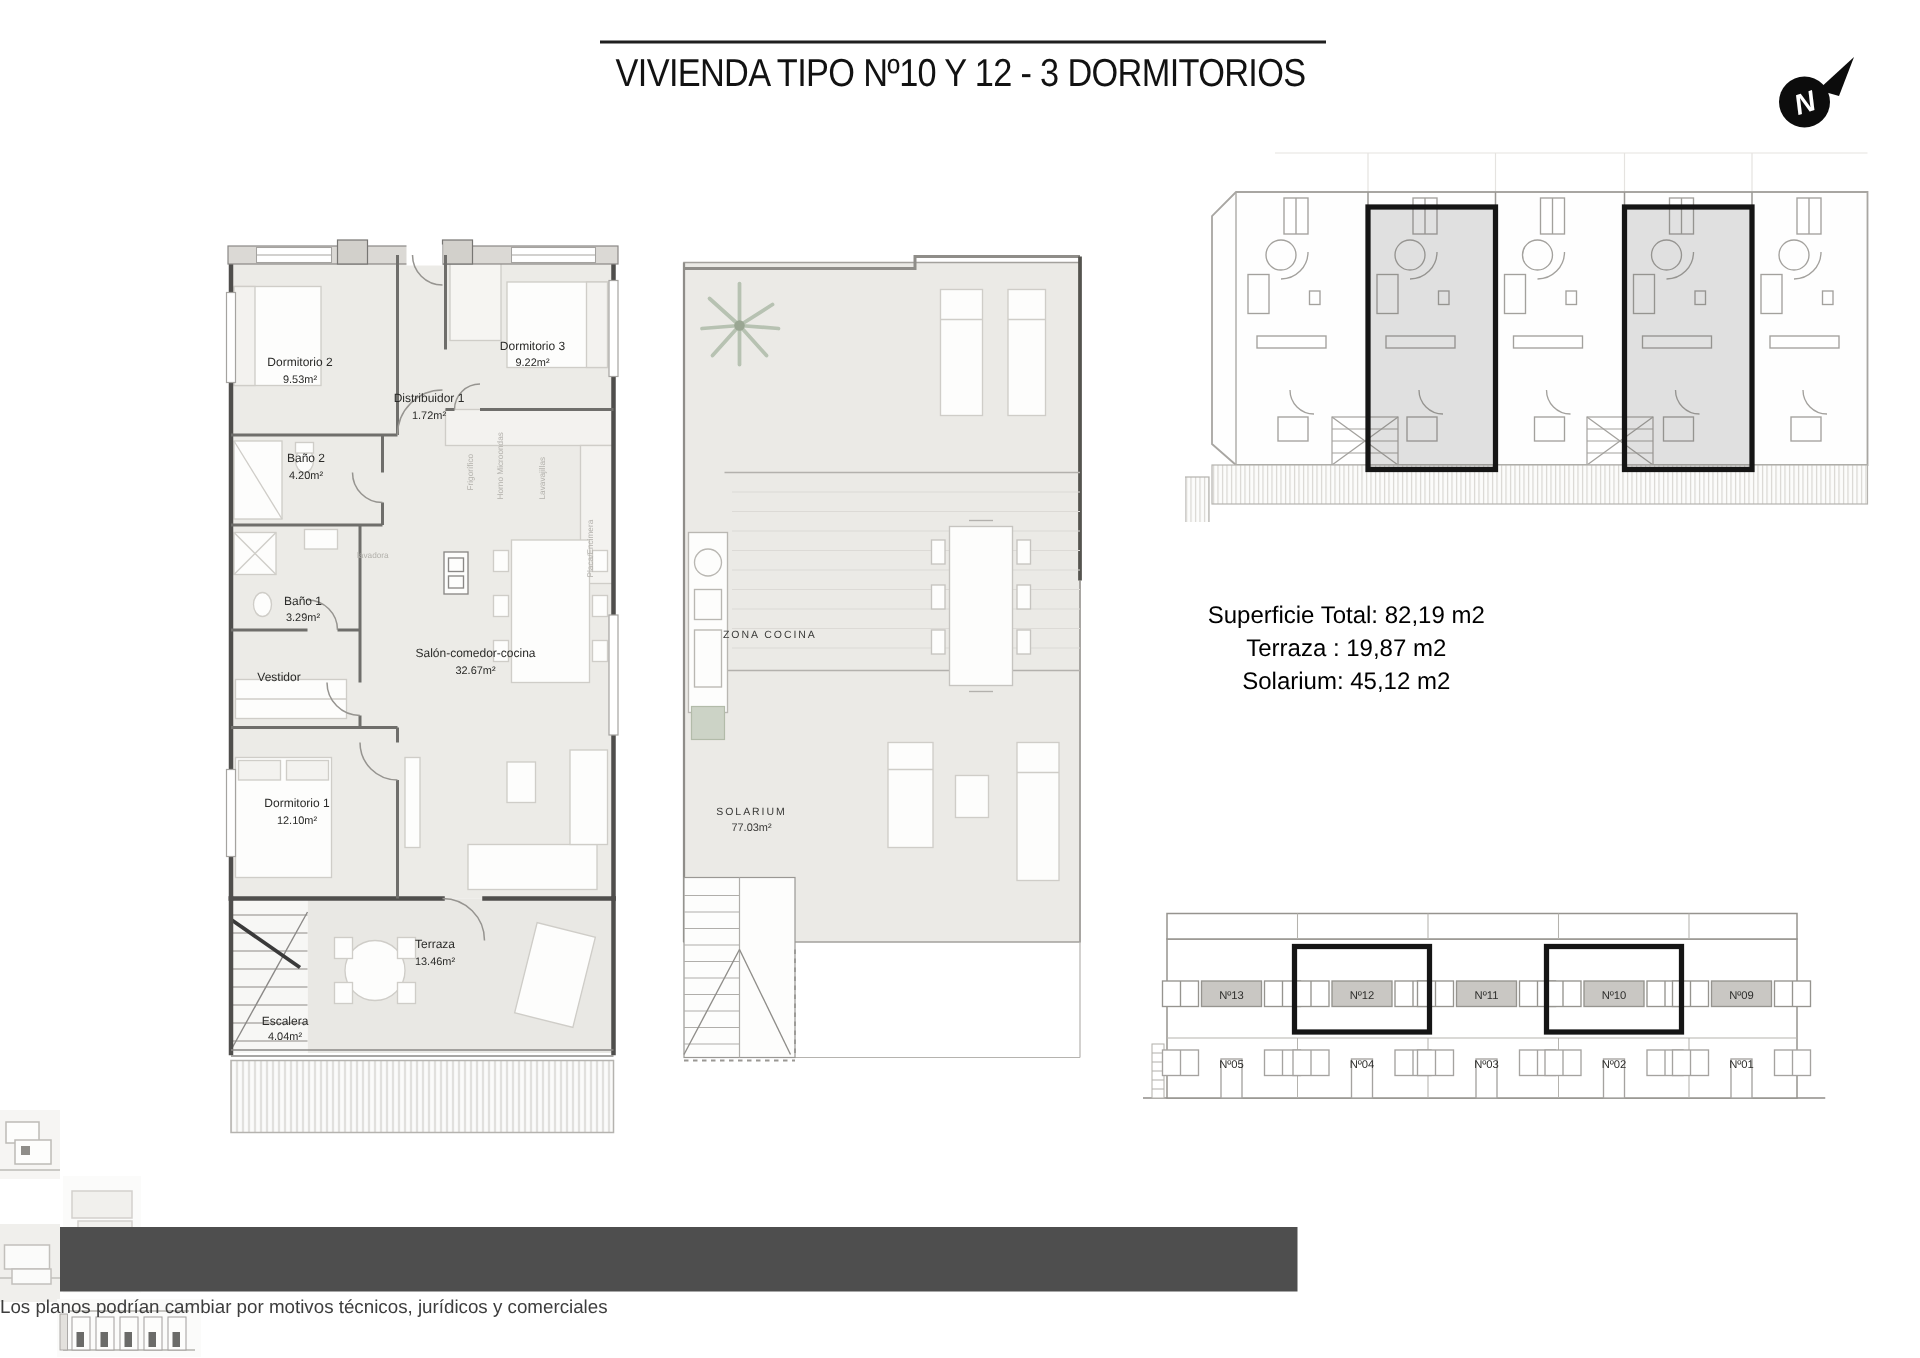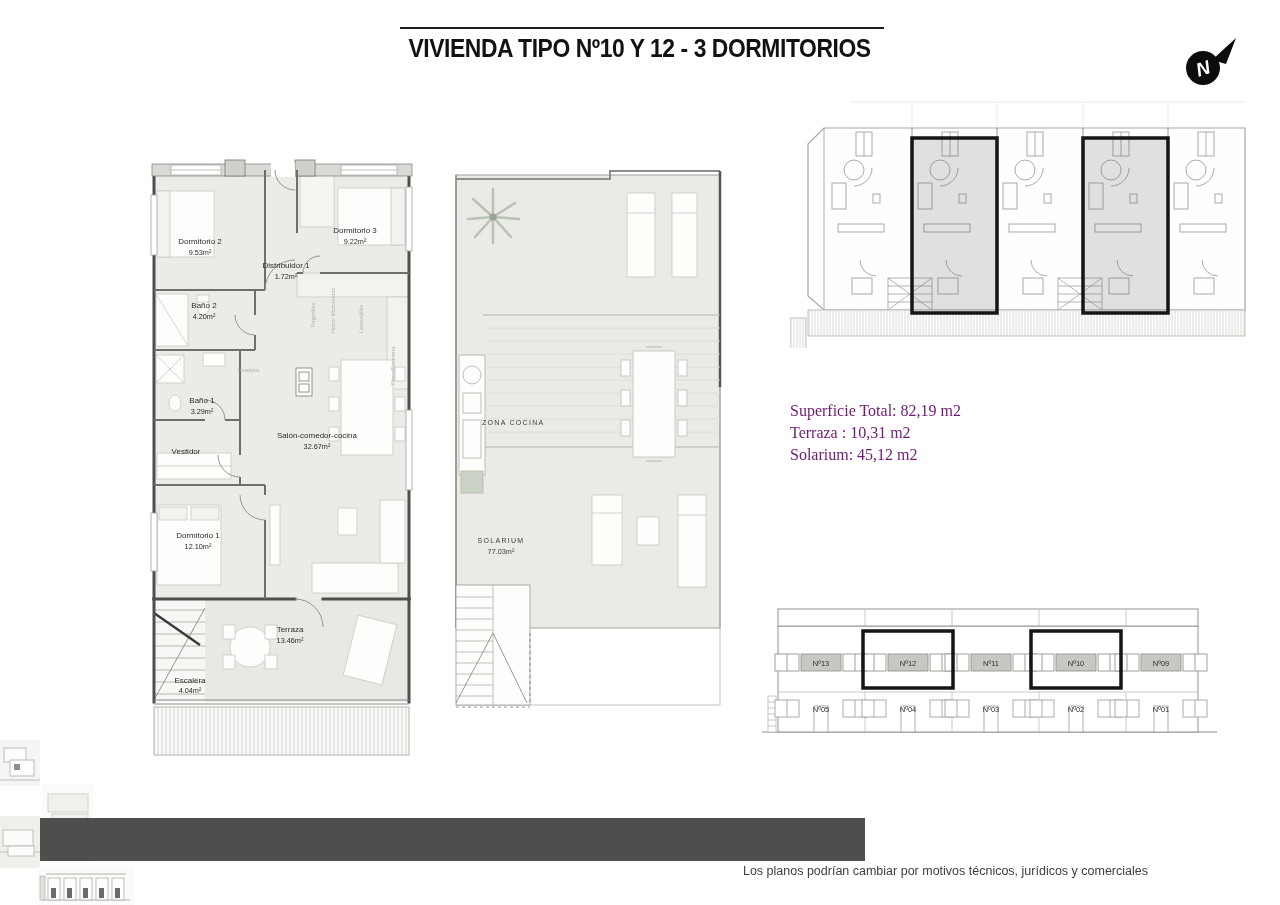--- a/index.html
+++ b/index.html
@@ -11,7 +11,7 @@
   
   .title-rule{left:400px;top:27px;width:484px;height:2px;background:#1f1f1f;}
   .page-title{left:0;top:33px;width:100%;text-align:center;color:#121212;
-    font-size:26px;font-weight:bold;letter-spacing:-0.5px;}
+    font-size:26px;font-weight:normal;letter-spacing:-0.5px;}
   .page-title span{display:inline-block;transform:scaleX(0.88);transform-origin:center;}
   
   .summary{left:790px;top:400px;width:215px;text-align:left;

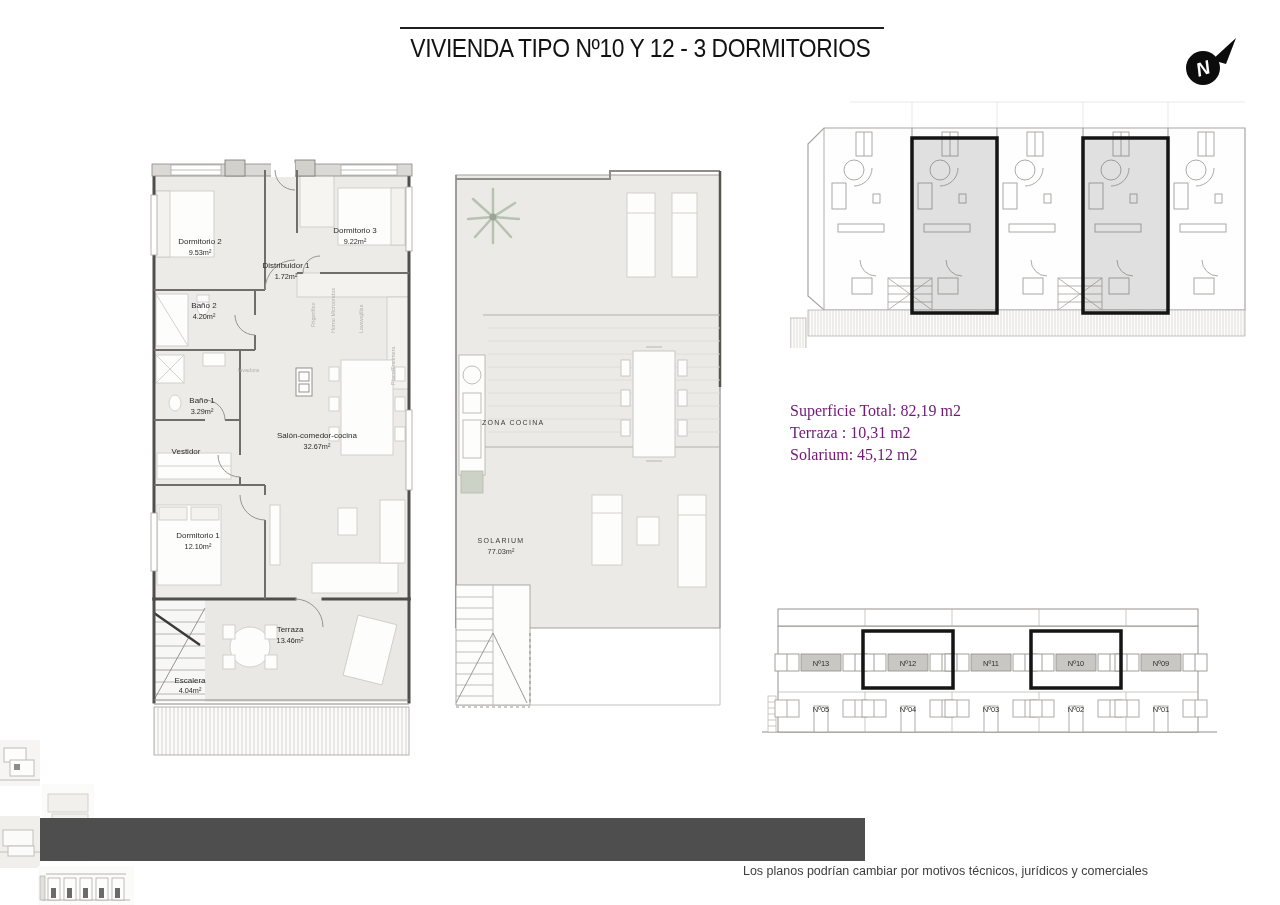--- a/index.html
+++ b/index.html
@@ -14,9 +14,9 @@
     font-size:26px;font-weight:normal;letter-spacing:-0.5px;}
   .page-title span{display:inline-block;transform:scaleX(0.88);transform-origin:center;}
   
-  .summary{left:790px;top:400px;width:215px;text-align:left;
-    font-family:Liberation Serif, serif;
-    font-size:16px;color:#701a75;line-height:22px;}
+  .summary{left:790px;top:400px;width:215px;text-align:center;
+    font-family:Liberation Sans, sans-serif;
+    font-size:16px;color:#000000;line-height:22px;}
   
   .dark-bar{left:40px;top:818px;width:825px;height:43px;background:#4e4e4e;}
   .disclaimer{left:0;top:864px;width:1148px;text-align:right;

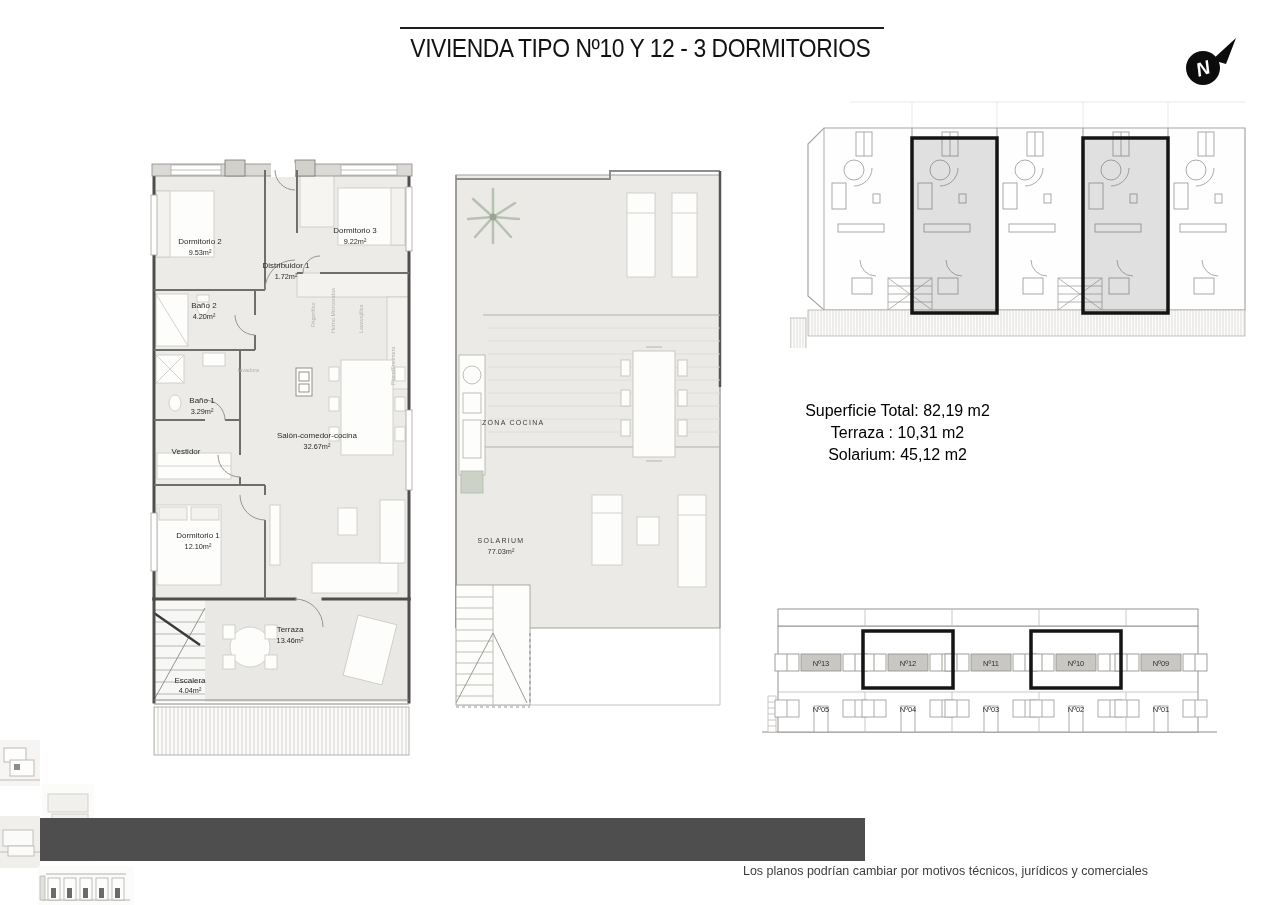--- a/index.html
+++ b/index.html
@@ -394,7 +394,7 @@
 
 <div class="abs summary">
   <div>Superficie Total: 82,19 m2</div>
-  <div>Terraza : 10,31 m2</div>
+  <div>Terraza : 19,87 m2</div>
   <div>Solarium: 45,12 m2</div>
 </div>
 

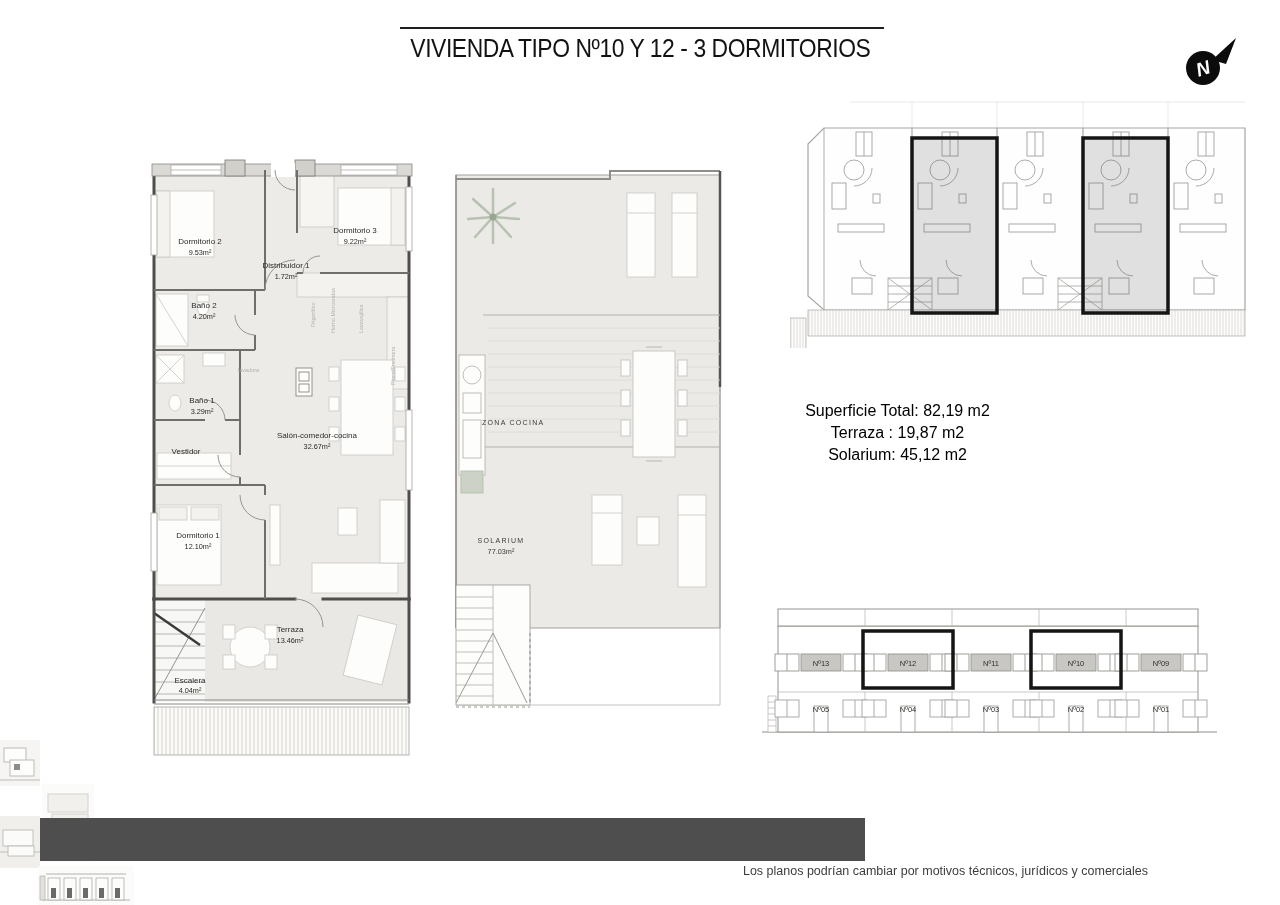--- a/index.html
+++ b/index.html
@@ -19,7 +19,7 @@
     font-size:16px;color:#000000;line-height:22px;}
   
   .dark-bar{left:40px;top:818px;width:825px;height:43px;background:#4e4e4e;}
-  .disclaimer{left:0;top:864px;width:1148px;text-align:right;
+  .disclaimer{left:0;top:864px;width:1148px;text-align:left;
     font-size:12.5px;color:#3d3d3d;}
   
   svg text{font-family:"Liberation Sans",sans-serif;}

